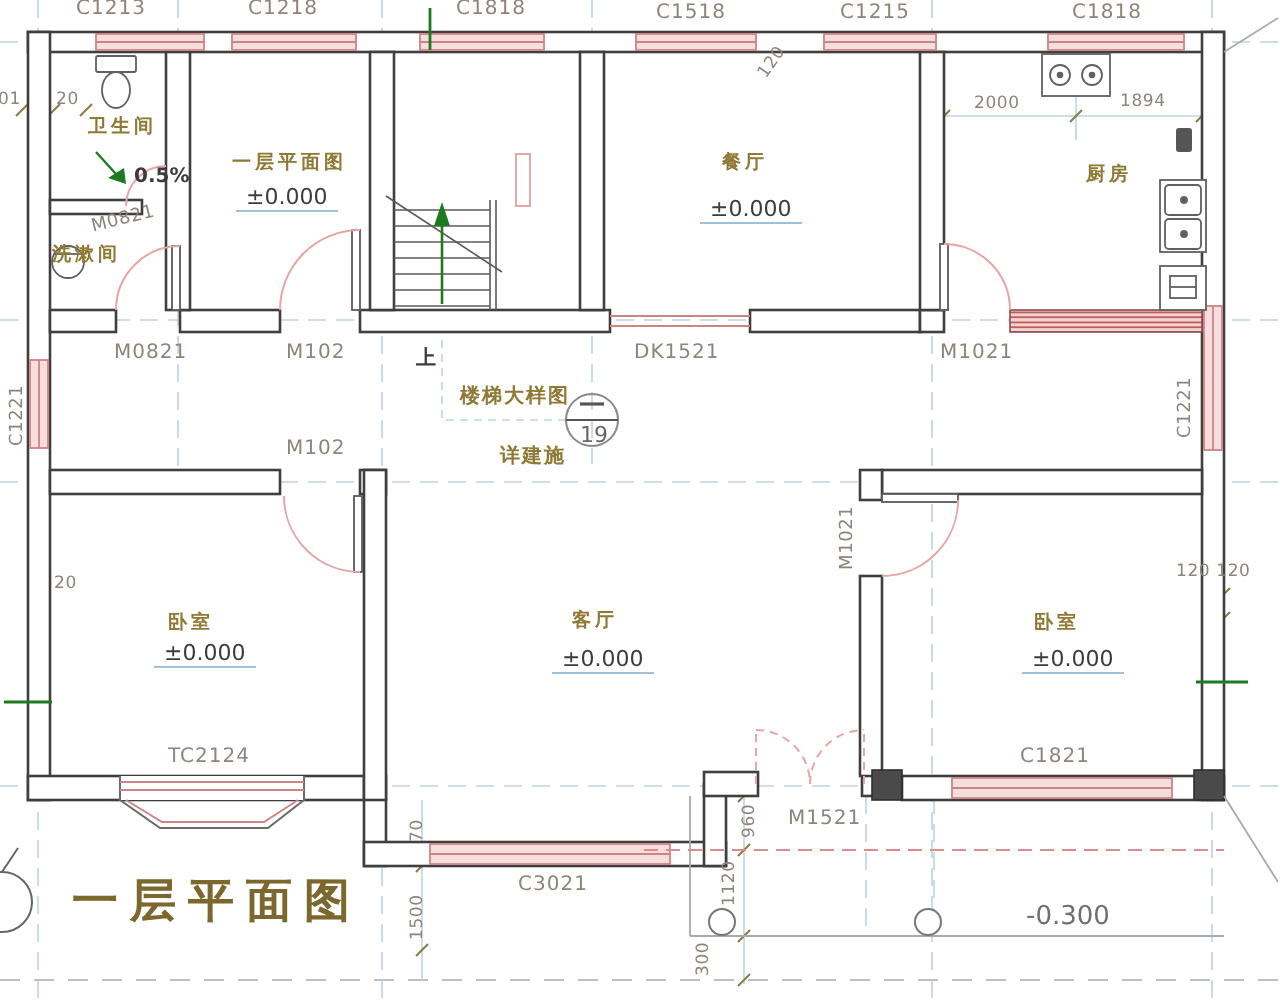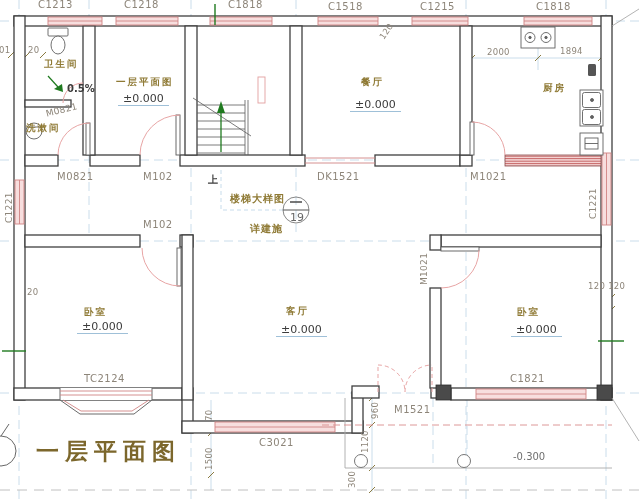--- a/index.html
+++ b/index.html
@@ -11,7 +11,7 @@
   .codesm{color:#8d8579;font-size:9px;letter-spacing:.3px;}
   .room{color:#8f7a35;font-size:9.5px;letter-spacing:2px;font-weight:bold;}
   .level{color:#3c3c3c;font-size:11px;border-bottom:1px solid #9fc0d8;padding:0 5px 1px 5px;}
-  .levelp{color:#6f6f6f;font-size:10px;}
+  .levelp{color:#6f6f6f;font-size:13px;}
   .dark{color:#3c3c3c;font-size:10px;font-weight:bold;}
   .dim{color:#8d8579;font-size:8.5px;letter-spacing:.3px;}
   .olive{color:#8f7a35;font-size:10px;letter-spacing:1px;font-weight:bold;}

